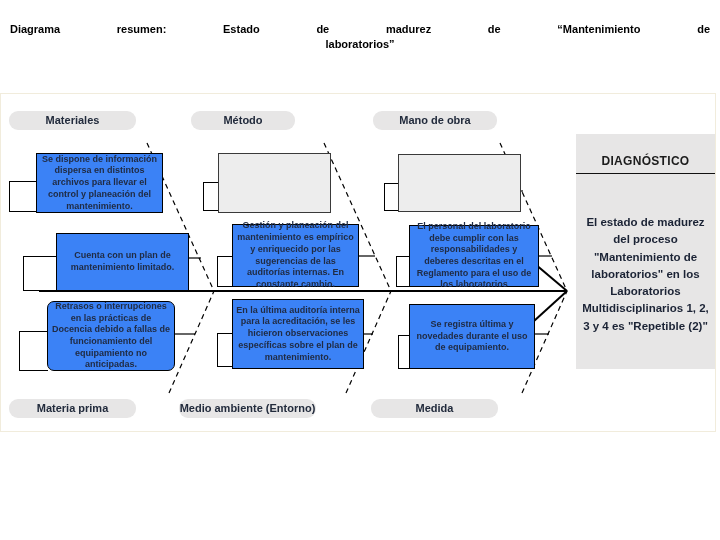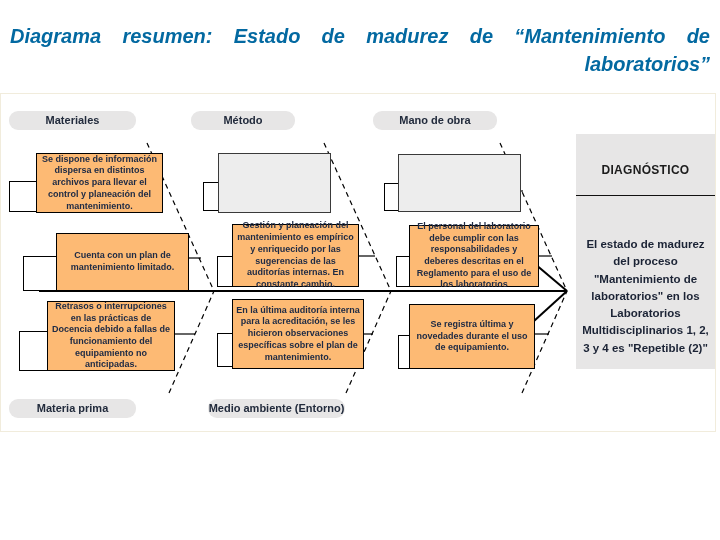--- a/index.html
+++ b/index.html
@@ -11,7 +11,7 @@
   }
   .slide-title {
     position:absolute; left:10px; top:22px; width:700px;
-    font-size:20px; font-weight:bold; color:#0369a1; line-height:1.4;font-style:italic;
+    font-size:11px; font-weight:bold; color:#000000; line-height:1.4;
   }
   .slide-title .l1 { display:block; text-align:justify; text-align-last:justify; }
   .slide-title .l2 { display:block; text-align:right; }

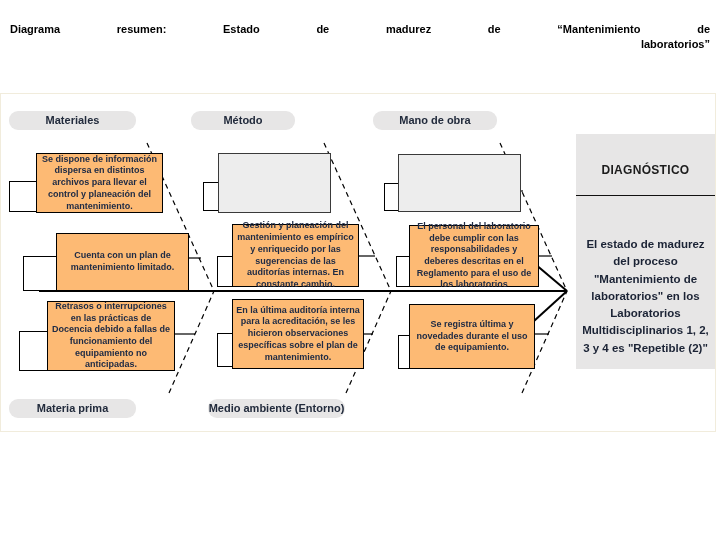--- a/index.html
+++ b/index.html
@@ -14,7 +14,7 @@
     font-size:11px; font-weight:bold; color:#000000; line-height:1.4;
   }
   .slide-title .l1 { display:block; text-align:justify; text-align-last:justify; }
-  .slide-title .l2 { display:block; text-align:right; }
+  .slide-title .l2 { display:block; text-align:center; }
 
   .diagram {
     position:absolute; left:0px; top:93px; width:716px; height:339px;

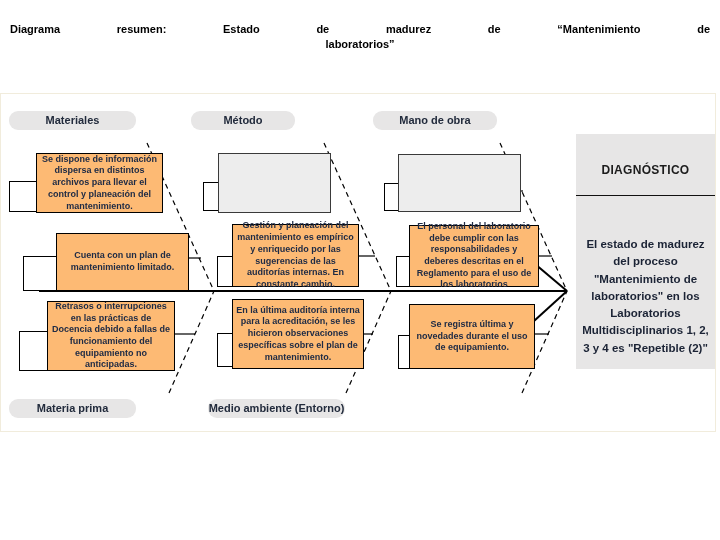--- a/index.html
+++ b/index.html
@@ -29,7 +29,7 @@
     border-radius:9px;
   }
   .cause {
-    position:absolute; background:#fdba74; border:1.6px solid #000;
+    position:absolute; background:#3b82f6; border:1.6px solid #000;
     color:#202c45; font-size:9px; font-weight:bold; line-height:1.3;
     display:flex; align-items:center; justify-content:center;
     text-align:center; padding:2px 3px;

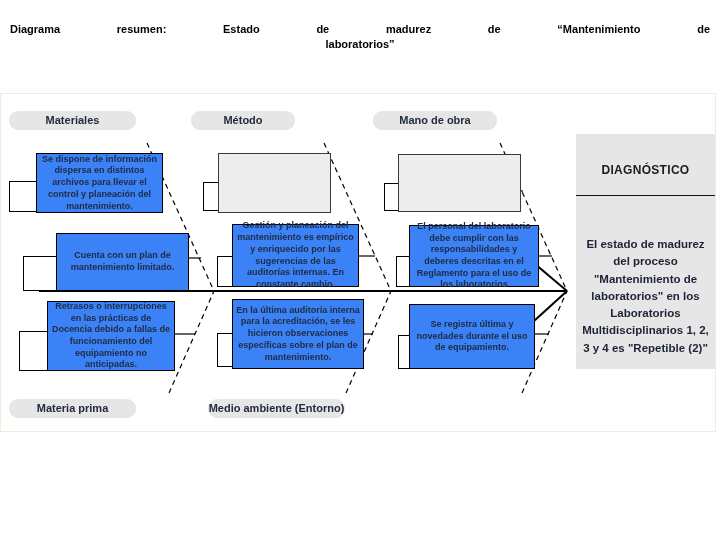--- a/index.html
+++ b/index.html
@@ -49,7 +49,7 @@
     background:#e7e6e6;
   }
   .diag-header {
-    padding-top:29px; height:62px; text-align:center;
+    padding-top:20px; height:40px; text-align:center;
     font-size:12px; font-weight:bold; color:#1c1c1c; letter-spacing:0.3px;
     border-bottom:1.6px solid #111;
   }

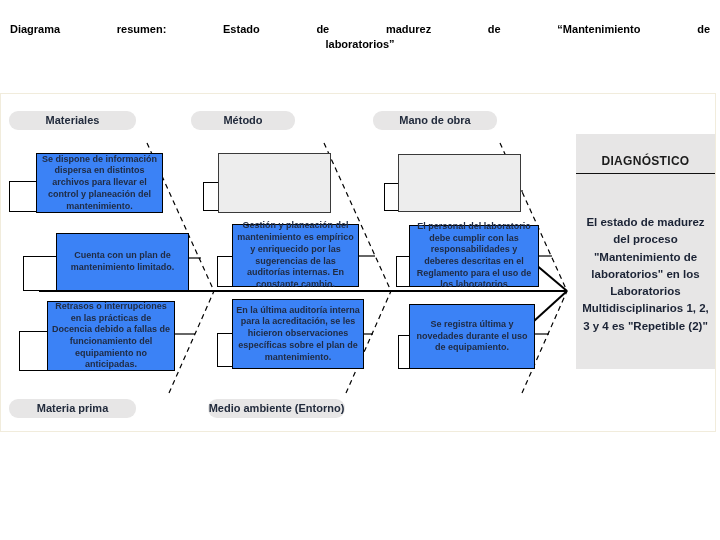--- a/index.html
+++ b/index.html
@@ -120,7 +120,7 @@
     <div class="cause" style="left:231px; top:130px; width:127px; height:63px;">Gestión y planeación del mantenimiento es empírico y enriquecido por las sugerencias de las auditorías internas. En constante cambio.</div>
     <div class="cause" style="left:408px; top:131px; width:130px; height:62px;">El personal del laboratorio debe cumplir con las responsabilidades y deberes descritas en el Reglamento para el uso de los laboratorios</div>
 
-    <div class="cause" style="left:46px;  top:207px; width:128px; height:70px;">Retrasos o interrupciones en las prácticas de Docencia debido a fallas de funcionamiento del equipamiento no anticipadas.</div>
+    <div class="cause" style="left:46px;  top:207px; width:128px; height:70px;border-radius:7px;">Retrasos o interrupciones en las prácticas de Docencia debido a fallas de funcionamiento del equipamiento no anticipadas.</div>
     <div class="cause" style="left:231px; top:205px; width:132px; height:70px;">En la última auditoría interna para la acreditación, se les hicieron observaciones específicas sobre el plan de mantenimiento.</div>
     <div class="cause" style="left:408px; top:210px; width:126px; height:65px;">Se registra última y novedades durante el uso de equipamiento.</div>
 

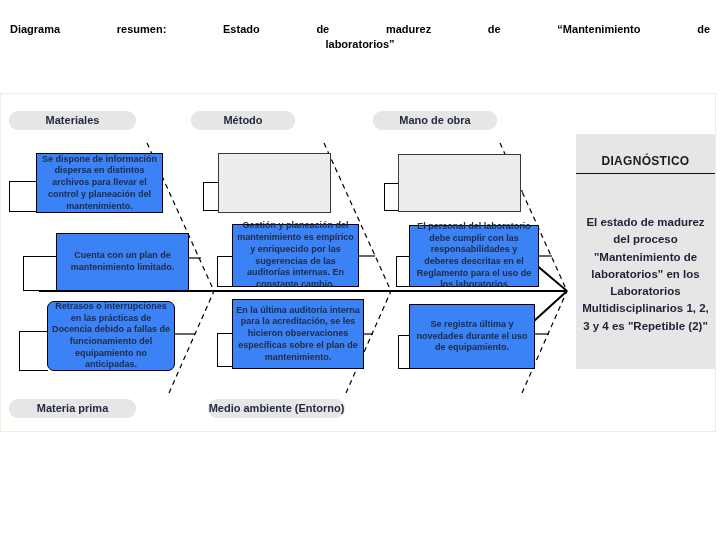--- a/index.html
+++ b/index.html
@@ -100,7 +100,7 @@
     <div class="cat-label" style="left:190px; top:17px;  width:104px;">Método</div>
     <div class="cat-label" style="left:372px; top:17px;  width:124px;">Mano de obra</div>
     <div class="cat-label" style="left:8px;   top:305px; width:127px;">Materia prima</div>
-    <div class="cat-label" style="left:178px; top:305px; width:137px;margin-left:29px;">Medio ambiente (Entorno)</div>
+    <div class="cat-label" style="left:178px; top:305px; width:137px;">Medio ambiente (Entorno)</div>
 
     <div class="bracket" style="left:8px;   top:87px;  width:27px; height:31px;"></div>
     <div class="bracket" style="left:202px; top:88px;  width:16px; height:29px;"></div>

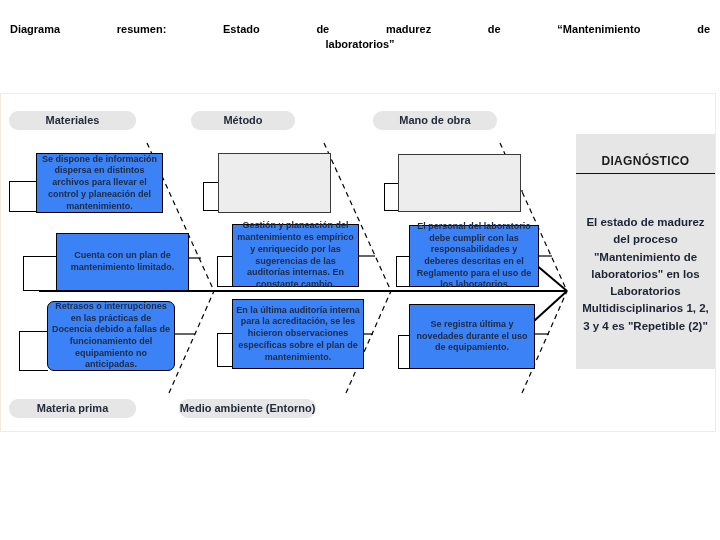--- a/index.html
+++ b/index.html
@@ -101,6 +101,7 @@
     <div class="cat-label" style="left:372px; top:17px;  width:124px;">Mano de obra</div>
     <div class="cat-label" style="left:8px;   top:305px; width:127px;">Materia prima</div>
     <div class="cat-label" style="left:178px; top:305px; width:137px;">Medio ambiente (Entorno)</div>
+    <div class="cat-label" style="left:370px; top:305px; width:127px;">Medida</div>
 
     <div class="bracket" style="left:8px;   top:87px;  width:27px; height:31px;"></div>
     <div class="bracket" style="left:202px; top:88px;  width:16px; height:29px;"></div>

